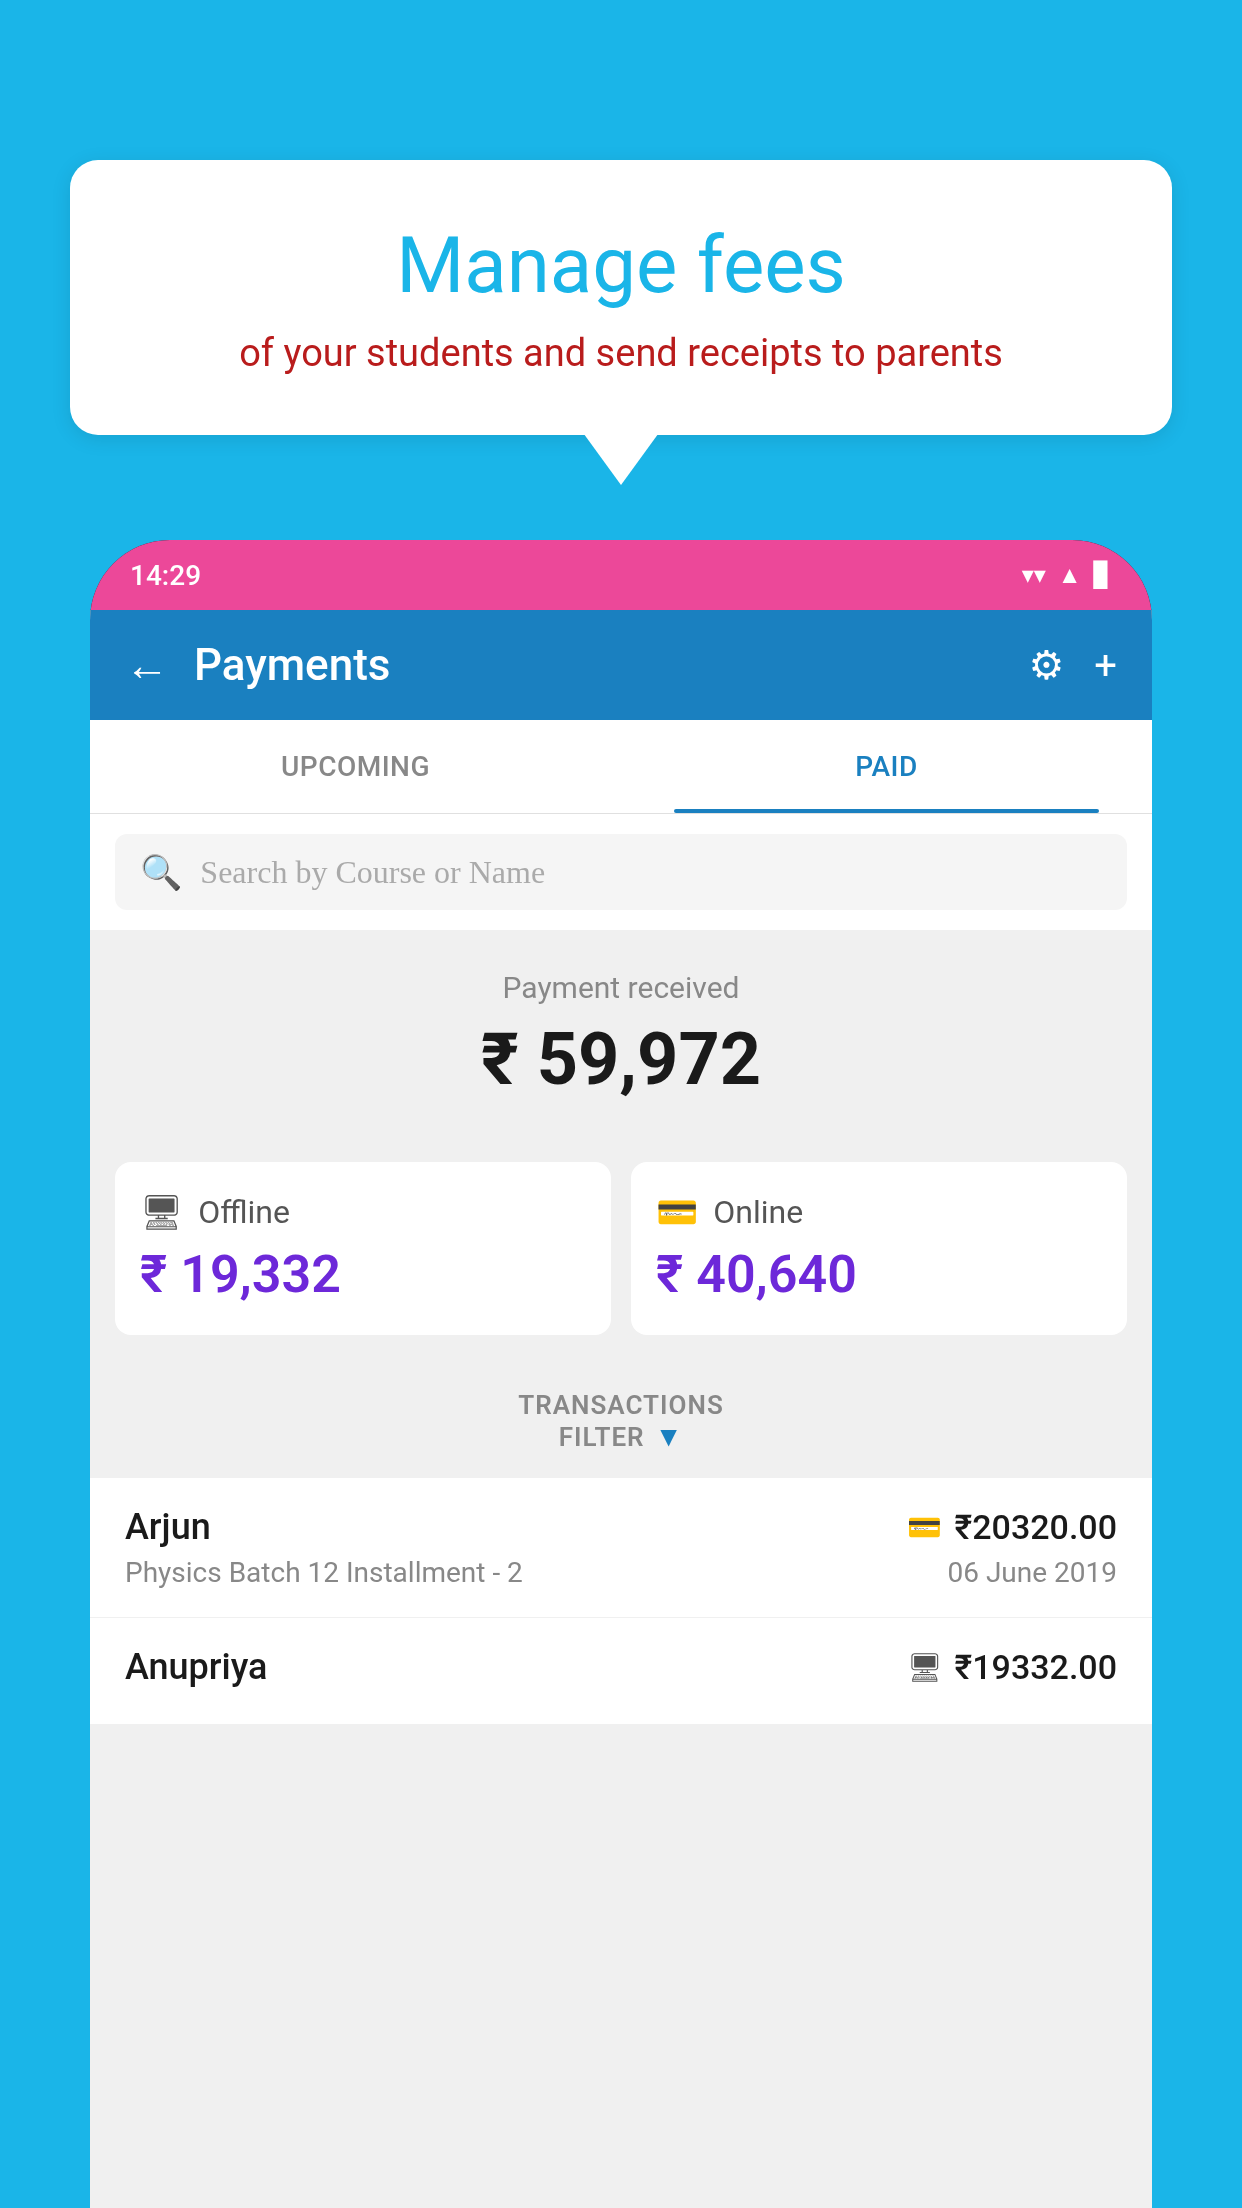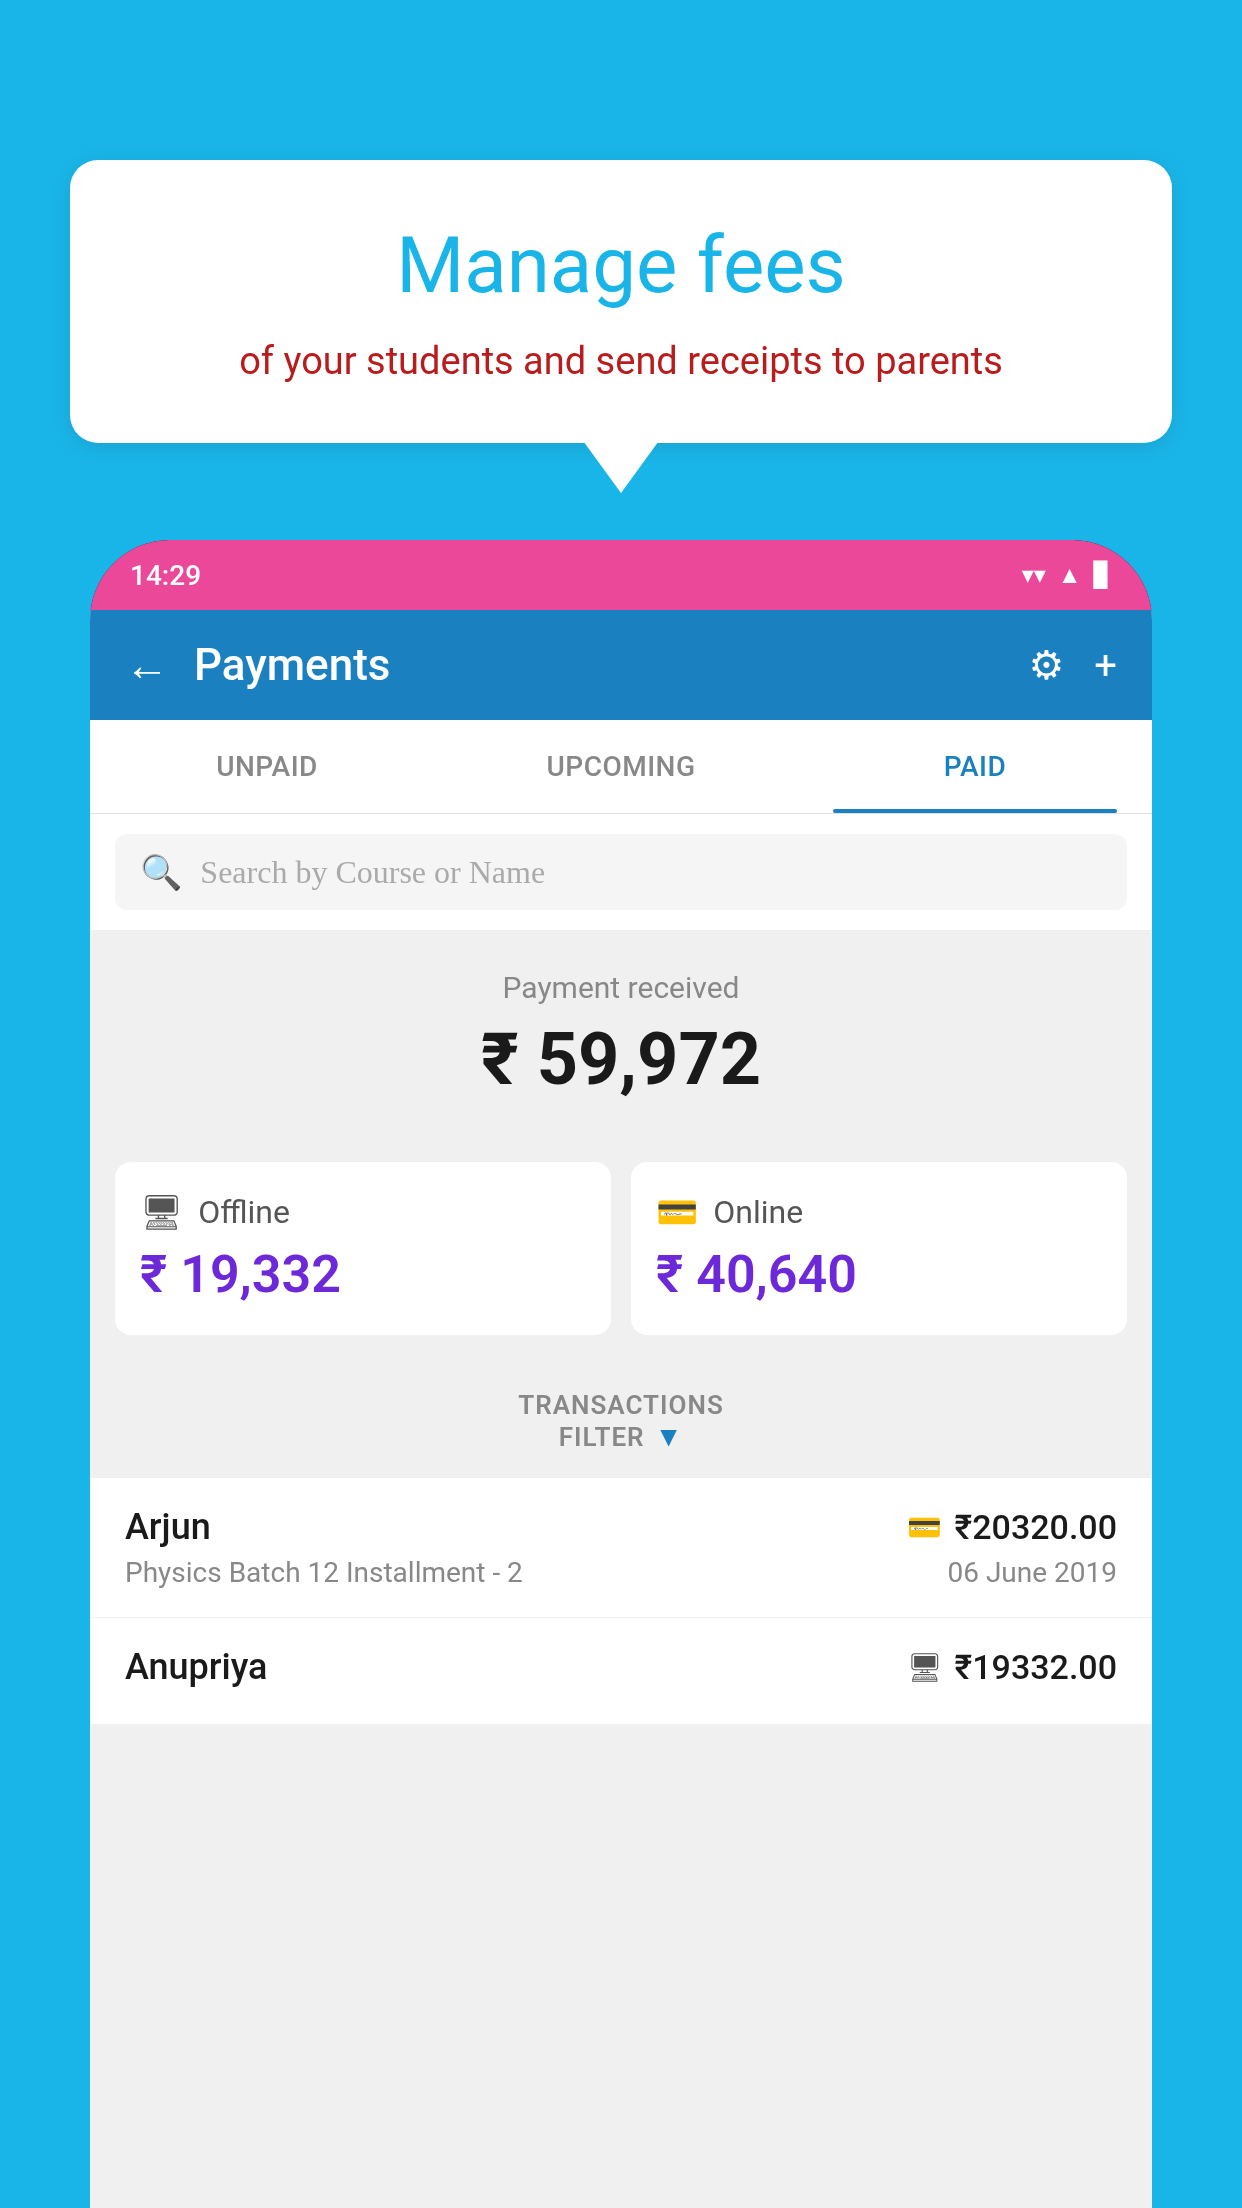--- a/index.html
+++ b/index.html
@@ -41,7 +41,7 @@
       font-size: 78px;
       font-weight: 400;
       color: #1ab5e8;
-      margin-bottom: 28px;
+      margin-bottom: 20px;
     }
     .bubble-subtitle {
       font-size: 38px;

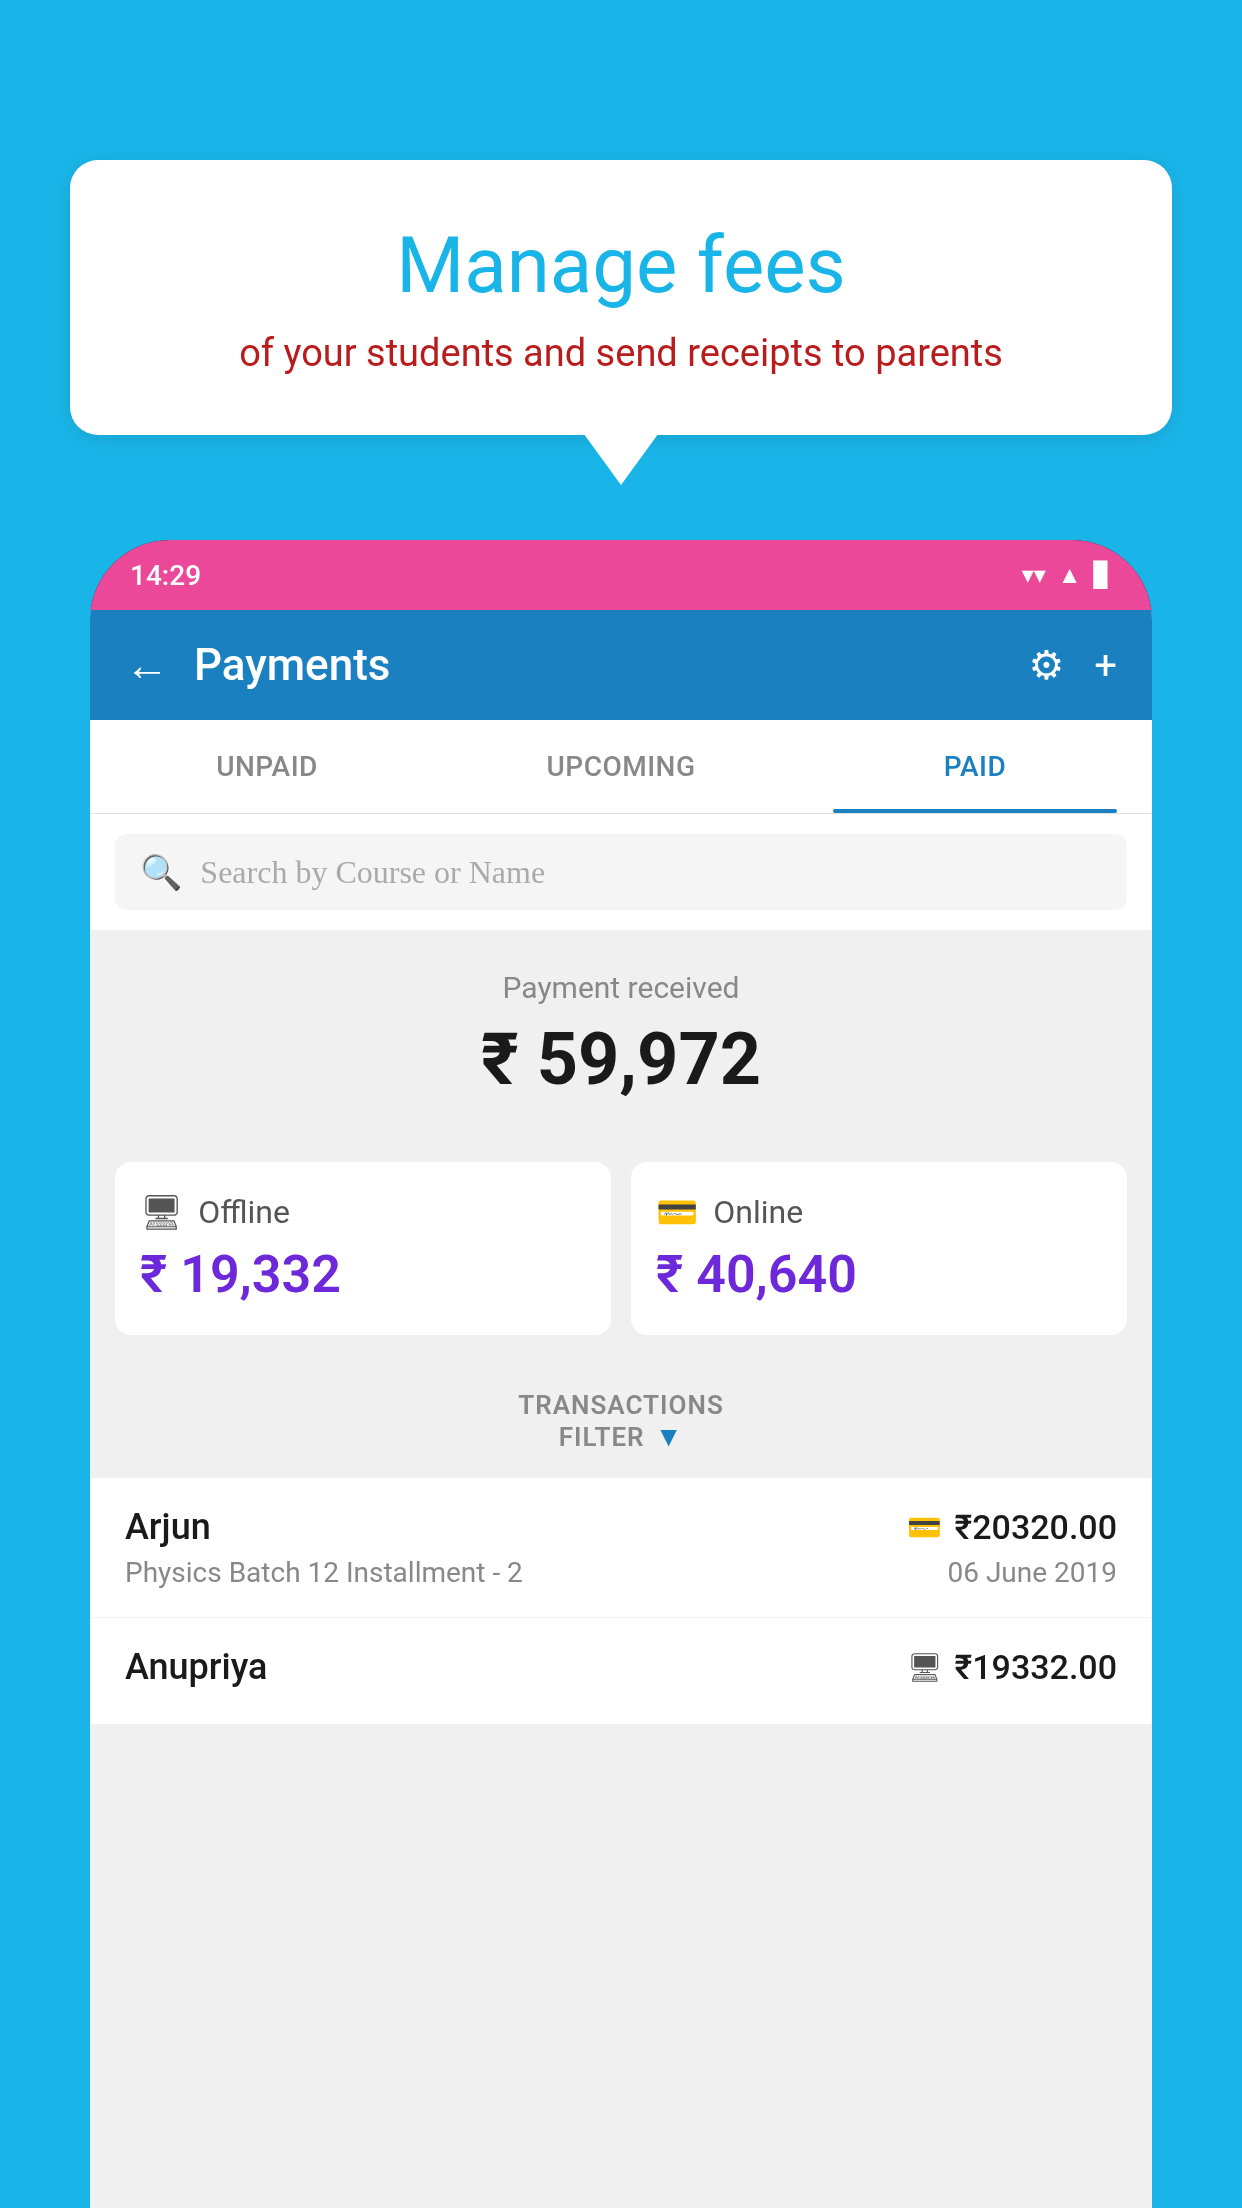--- a/index.html
+++ b/index.html
@@ -355,9 +355,6 @@
     </div>
 
     <div class="tabs">
-      <div class="tab">
-        <span>UNPAID</span>
-      </div>
       <div class="tab">
         <span>UPCOMING</span>
       </div>

